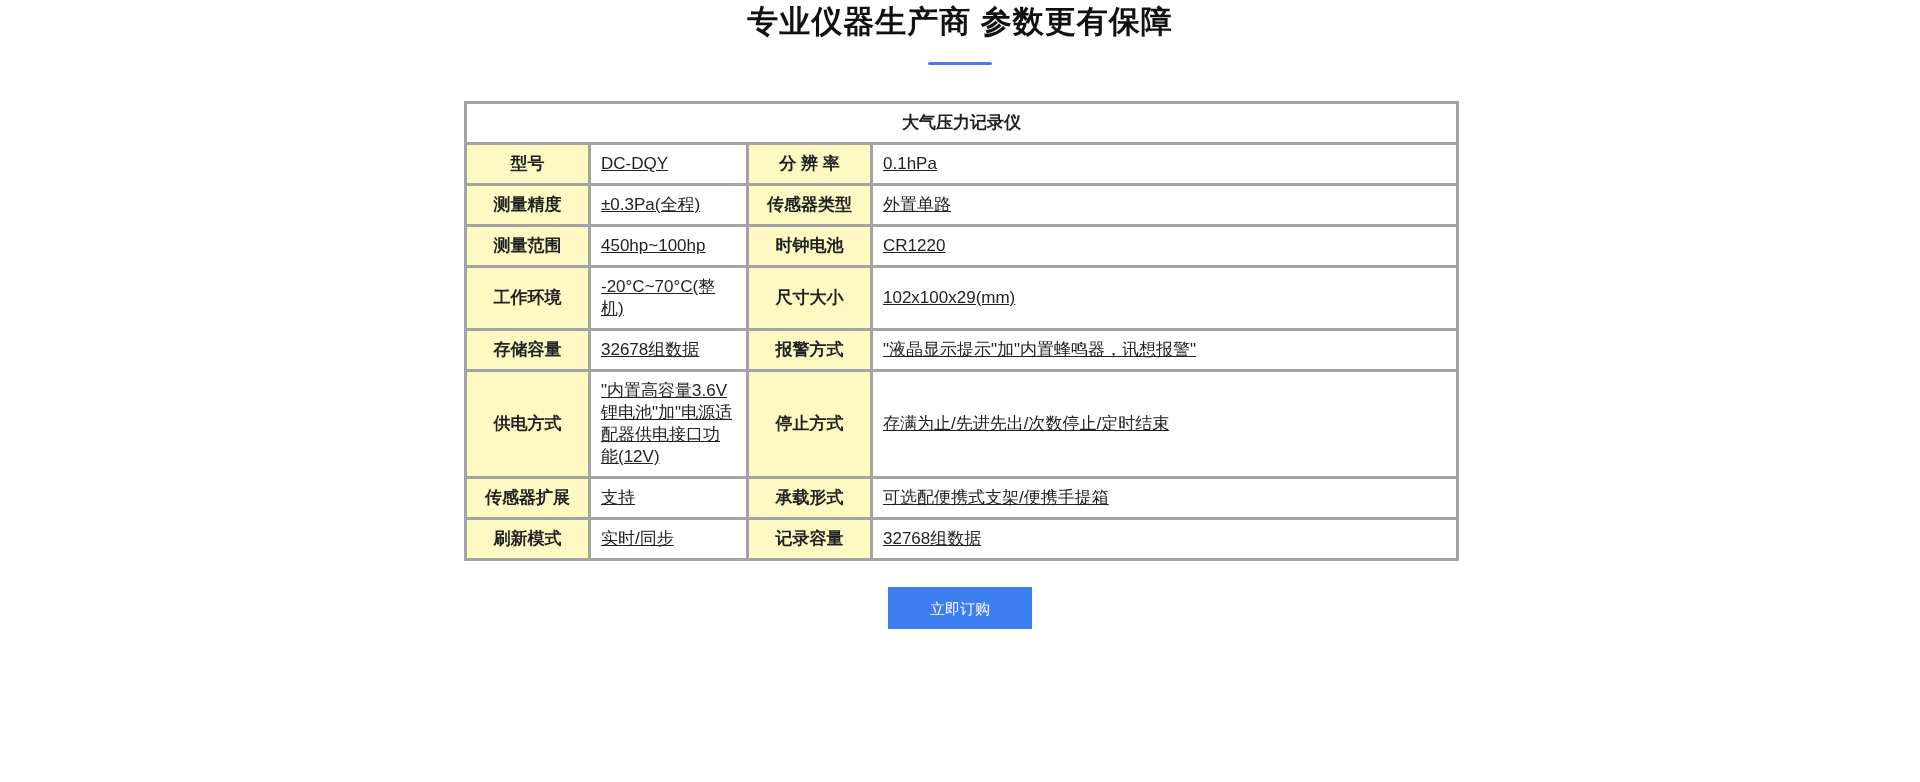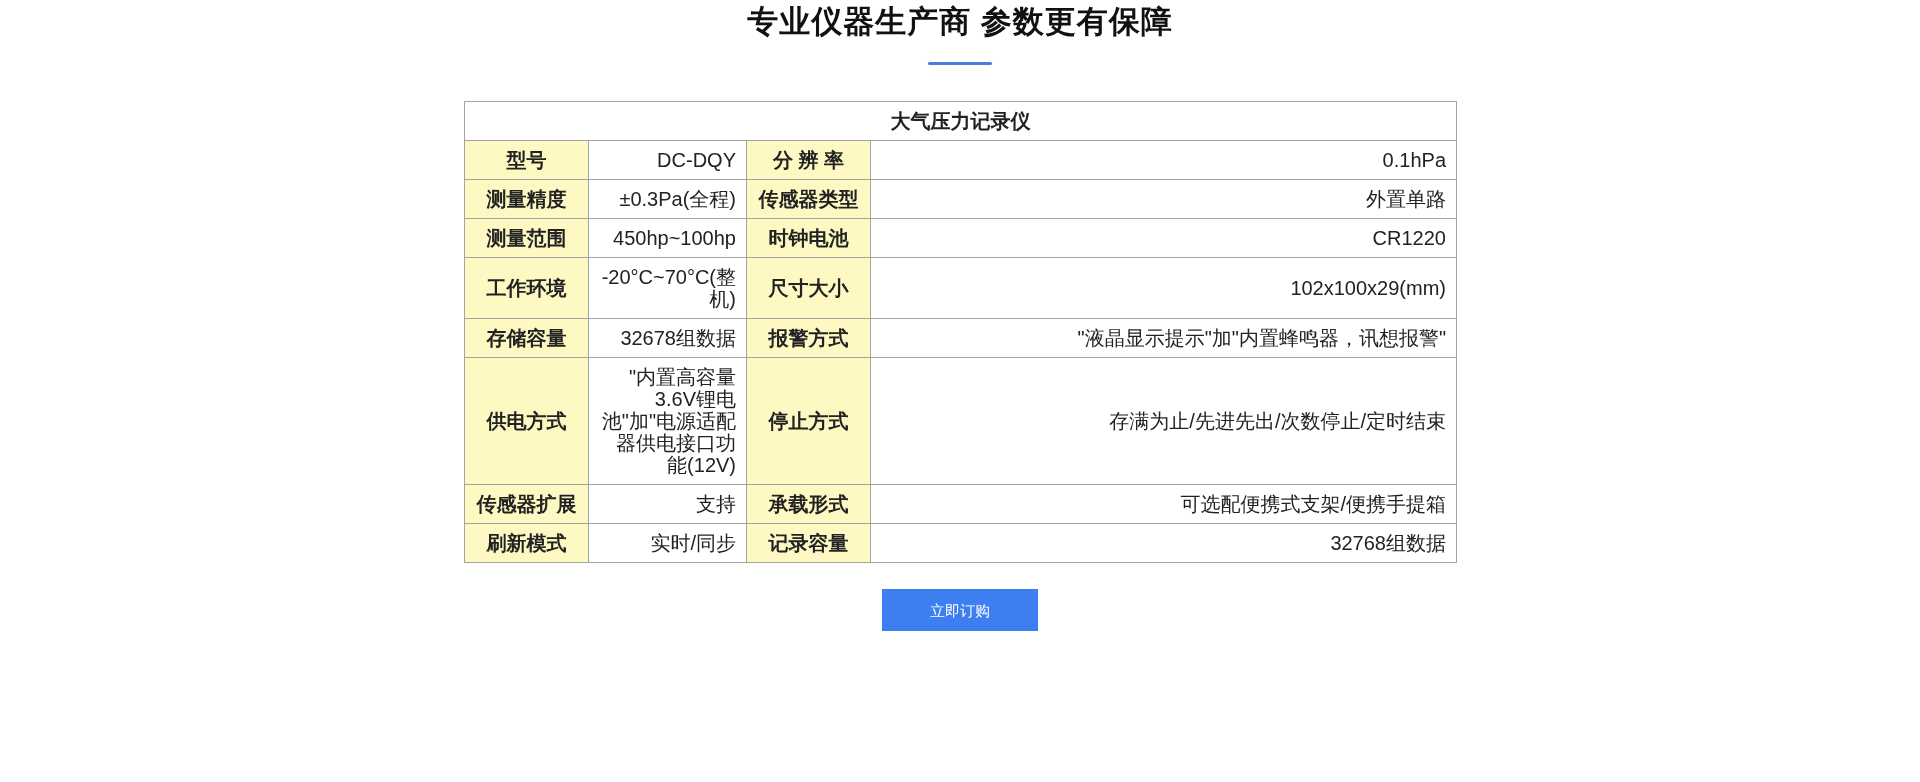--- a/index.html
+++ b/index.html
@@ -49,8 +49,8 @@
     border: 1px solid #9bb3e0;
   }
   table.spec-table td {
-    border: 1px solid #a3a3a3;
-    font-size: 20px;
+    border: 3px solid #a3a3a3;
+    font-size: 17px;
     color: #222;
     padding: 8px 10px;
     line-height: 22px;

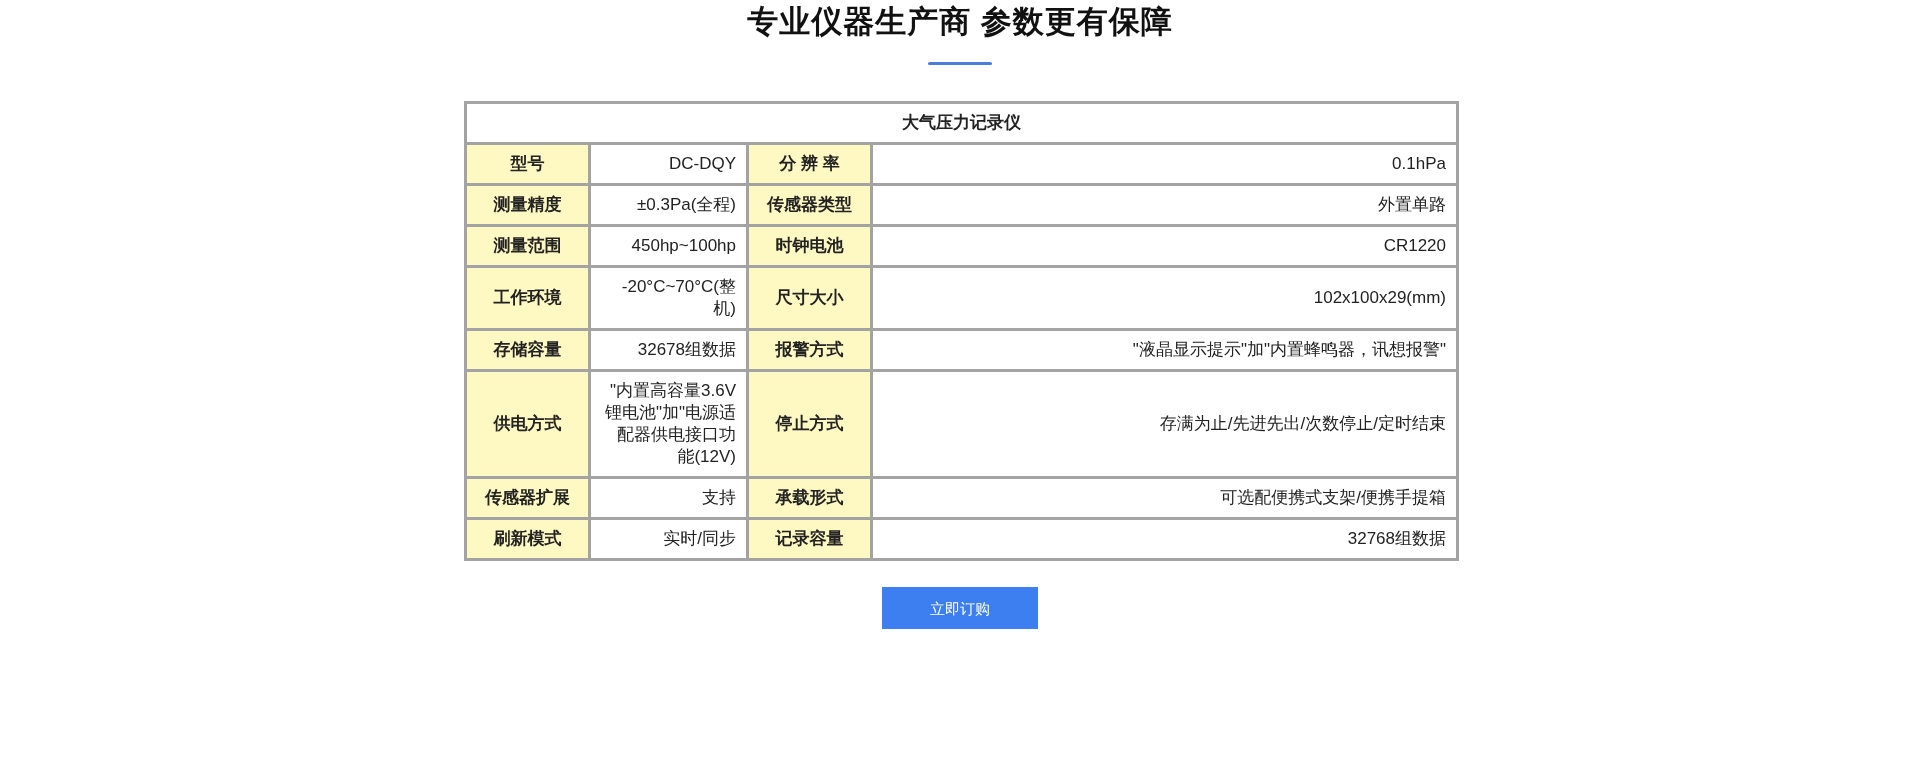--- a/index.html
+++ b/index.html
@@ -73,8 +73,9 @@
   }
   td.value {
     background: #ffffff;
-    text-align: right;
+    text-align: left;
     padding-left: 14px;
+    text-decoration: underline;
   }
   .col-l1 { width: 124px; }
   .col-v1 { width: 158px; }

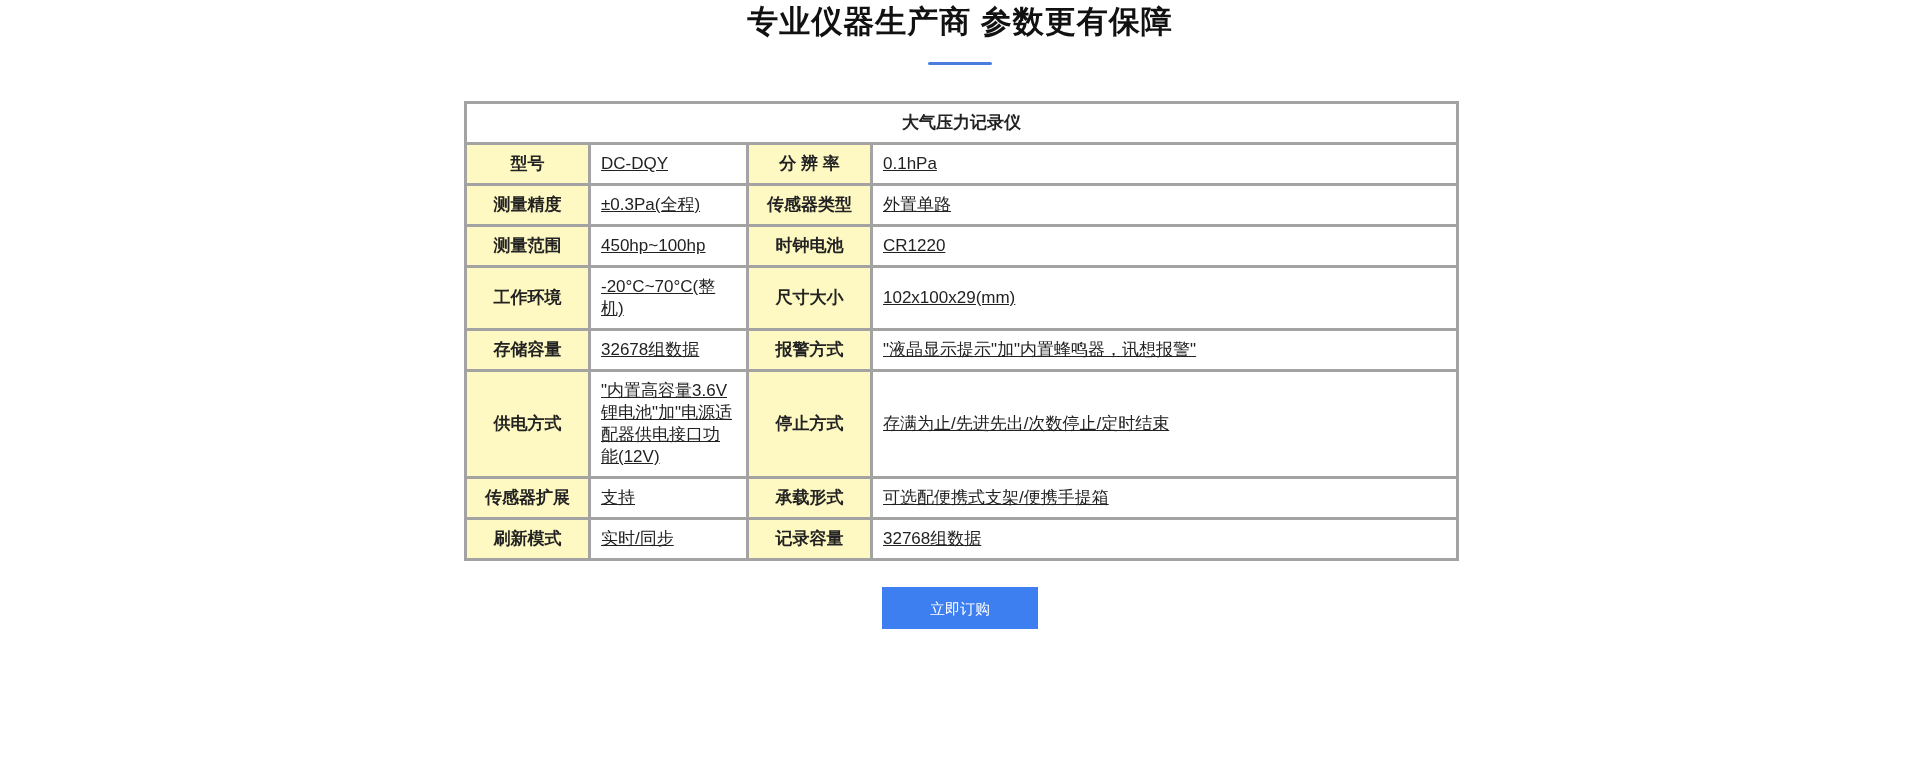--- a/index.html
+++ b/index.html
@@ -88,7 +88,7 @@
   }
   .order-button {
     display: inline-block;
-    width: 156px;
+    width: 144px;
     height: 42px;
     line-height: 42px;
     background: #3d7ef0;

